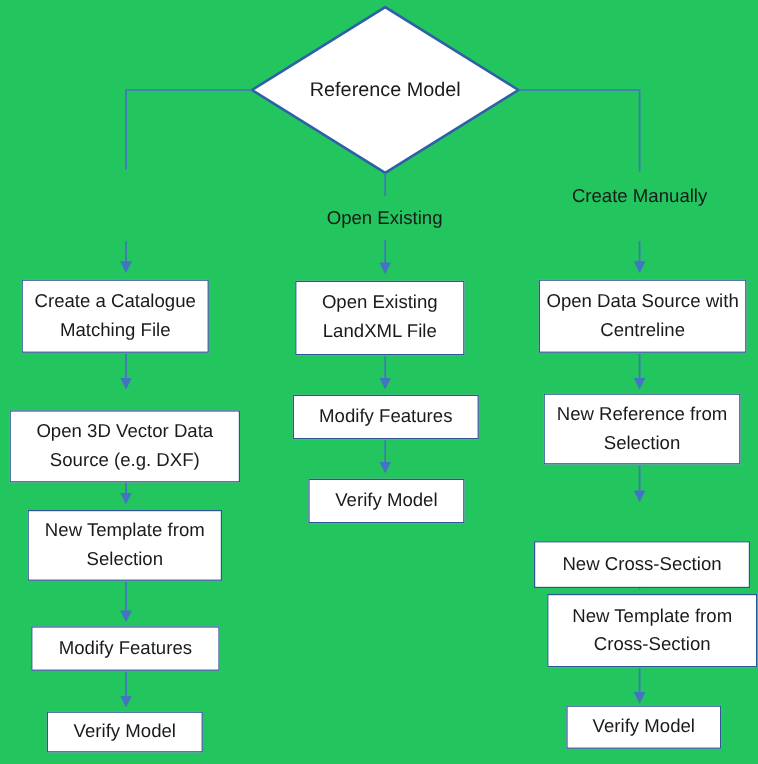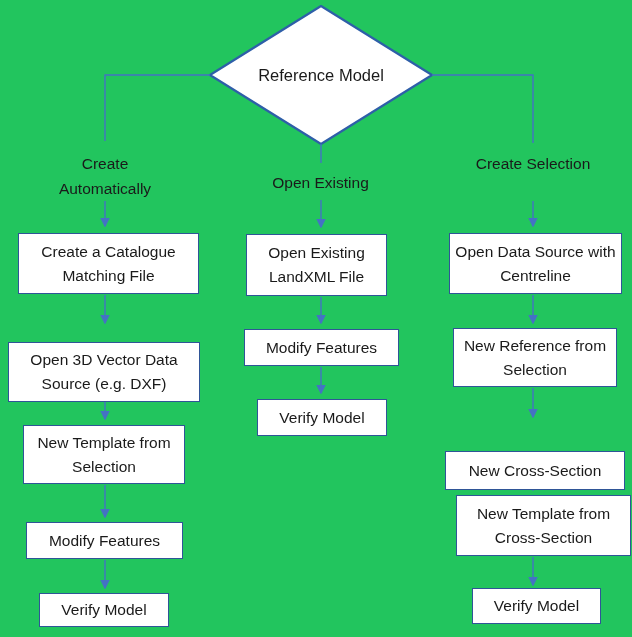--- a/index.html
+++ b/index.html
@@ -90,7 +90,6 @@
 
   <div class="decision-label">Reference Model</div>
 
-  <div class="branch-label lbl-left">Create Automatically</div>
   <div class="branch-label lbl-mid">Open Existing</div>
   <div class="branch-label lbl-right">Create Selection</div>
 

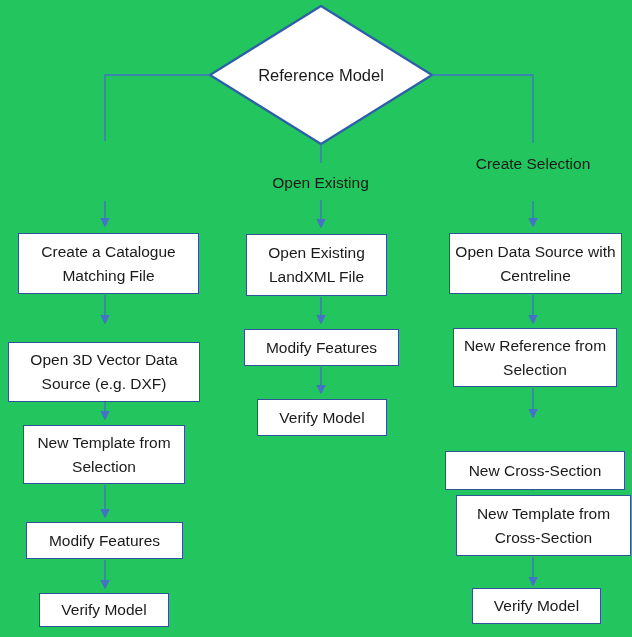--- a/index.html
+++ b/index.html
@@ -91,7 +91,7 @@
   <div class="decision-label">Reference Model</div>
 
   <div class="branch-label lbl-mid">Open Existing</div>
-  <div class="branch-label lbl-right">Create Selection</div>
+  <div class="branch-label lbl-right">Create Manually</div>
 
   <div class="flow-box b-l1">Create a Catalogue Matching File</div>
   <div class="flow-box b-l2">Open 3D Vector Data Source (e.g. DXF)</div>

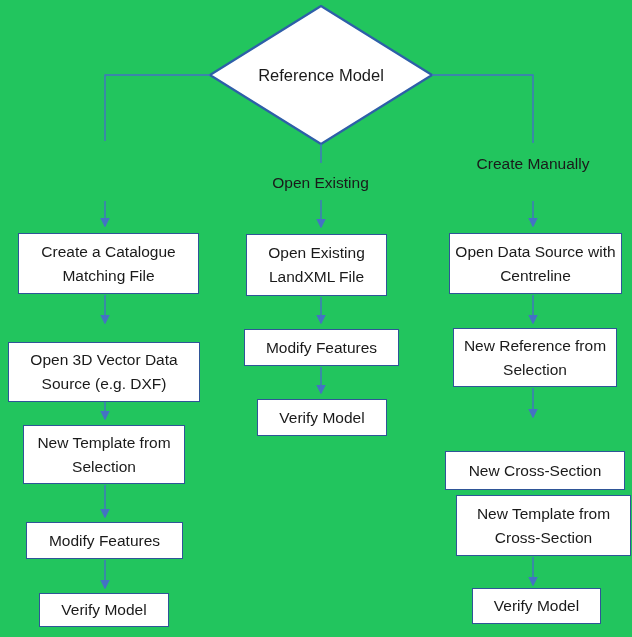--- a/index.html
+++ b/index.html
@@ -34,7 +34,7 @@
     font-size:16.5px;line-height:22px;
   }
   
-  .b-l1{left:18px; top:233px; width:181px; height:61px;}
+  .b-l1{left:18px; top:233px; width:156px; height:61px;}
   .b-l2{left:8px;  top:342px; width:192px; height:60px;}
   .b-l3{left:23px; top:425px; width:162px; height:59px;}
   .b-l4{left:26px; top:522px; width:157px; height:37px;}

